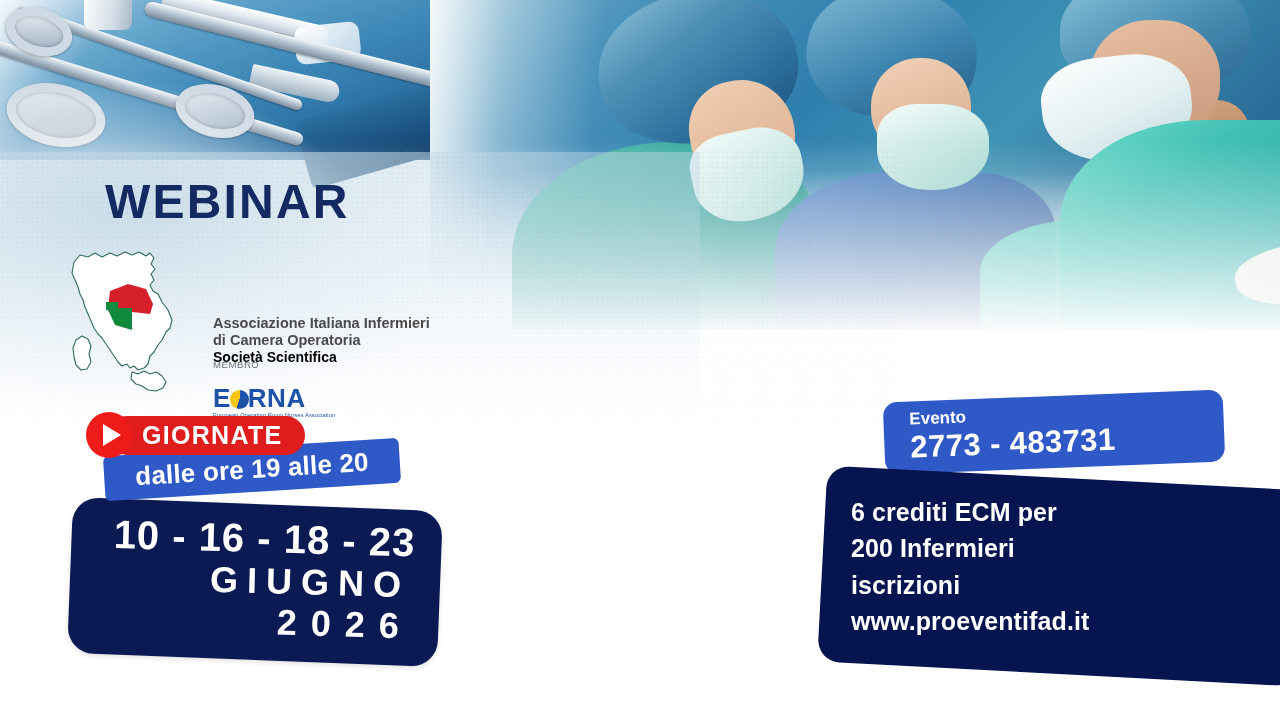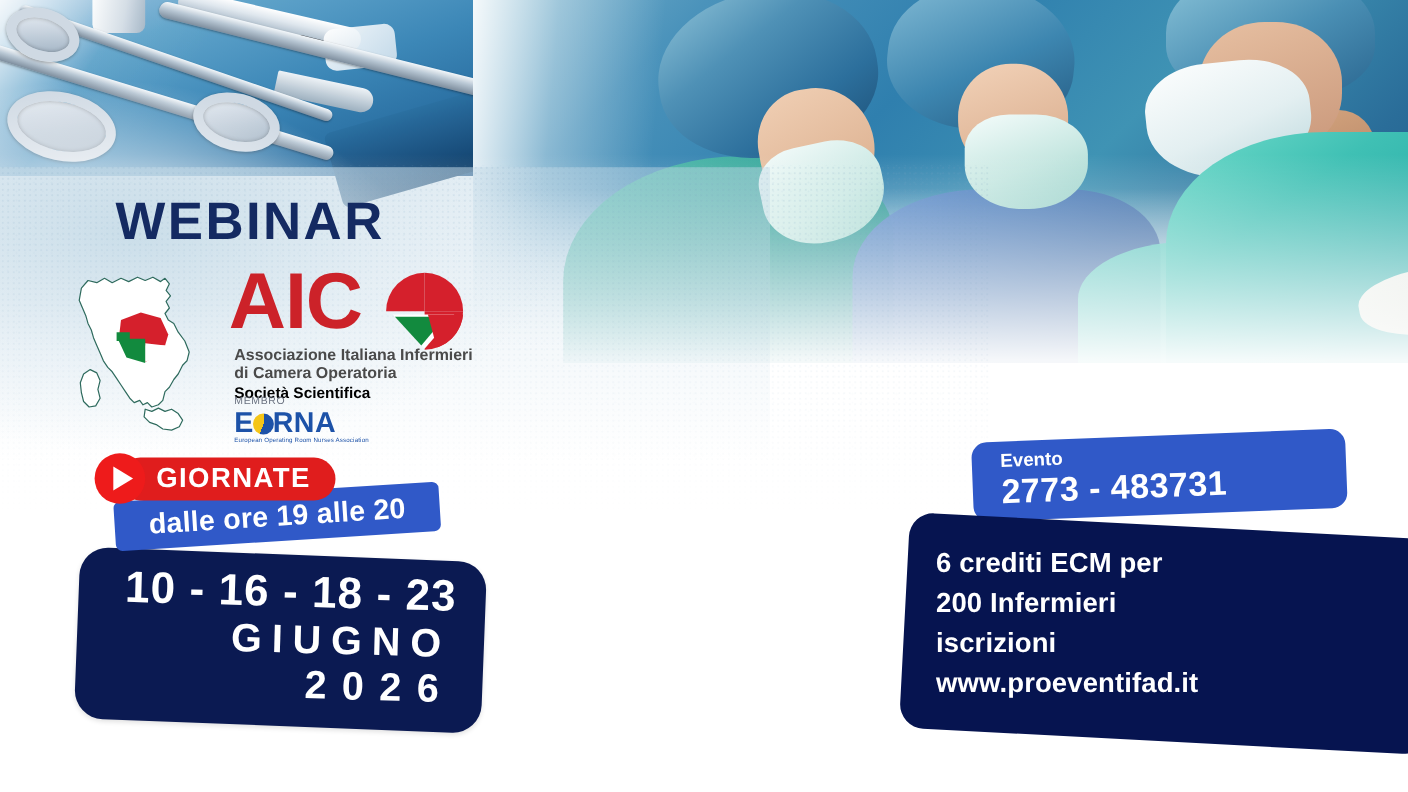--- a/index.html
+++ b/index.html
@@ -263,19 +263,6 @@
     </svg>
   </div>
 
-  <div class="aic-logo">
-    <div class="aic-word">AIC</div>
-    <div class="aic-circle">
-      <svg viewBox="0 0 74 74" xmlns="http://www.w3.org/2000/svg">
-        <path d="M37 2 A35 35 0 0 1 72 37 L37 37 Z" fill="#d5202c"></path>
-        <path d="M2 37 A35 35 0 0 1 37 2 L37 37 Z" fill="#d5202c"></path>
-        <path d="M37 37 L72 37 A35 35 0 0 1 37 72 Z" fill="#d5202c"></path>
-        <path d="M8 40 L64 40 L37 71 Z" fill="#ffffff"></path>
-        <path d="M10 42 L56 42 L34 68 Z" fill="#128a3e"></path>
-        <path d="M40 40 L72 40 A35 35 0 0 1 48 70 Z" fill="#d5202c"></path>
-      </svg>
-    </div>
-  </div>
 
   <div class="aic-sub">
     <span>Associazione Italiana Infermieri</span><br>

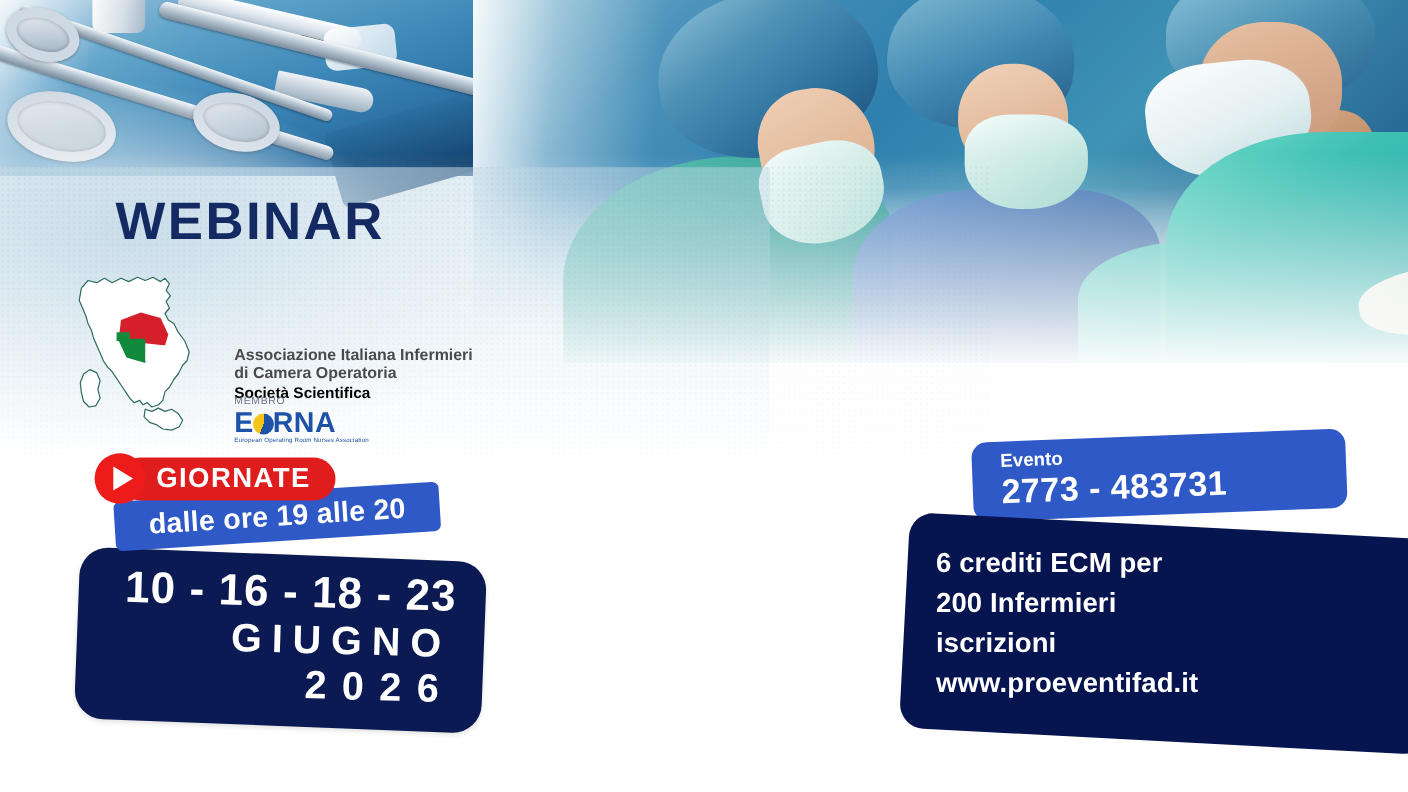--- a/index.html
+++ b/index.html
@@ -134,7 +134,7 @@
   
   .eorna { position:absolute; left:213px; top:360px; width:150px; }
   .eorna .membro { font-size:9.5px; letter-spacing:.6px; color:#6b7280; line-height:1; }
-  .eorna .word { position:relative; font-size:26px; font-weight:bold; color:#1d52a8; letter-spacing:.5px; line-height:1.06; margin-top:1px; }
+  .eorna .word { position:relative; font-size:26px; font-weight:bold; color:#1d52a8; letter-spacing:.5px; line-height:1.06; margin-top:15px; }
   .eorna .dot { position:relative; display:inline-block; width:19px; height:19px; border-radius:50%;
                 background:conic-gradient(from 200deg,#f5c518 0 46%, #1d52a8 46% 100%); vertical-align:-2px; margin:0 -1px; }
   .eorna .tag { font-size:5.6px; color:#1d52a8; letter-spacing:.15px; line-height:1; margin-top:1px; }

